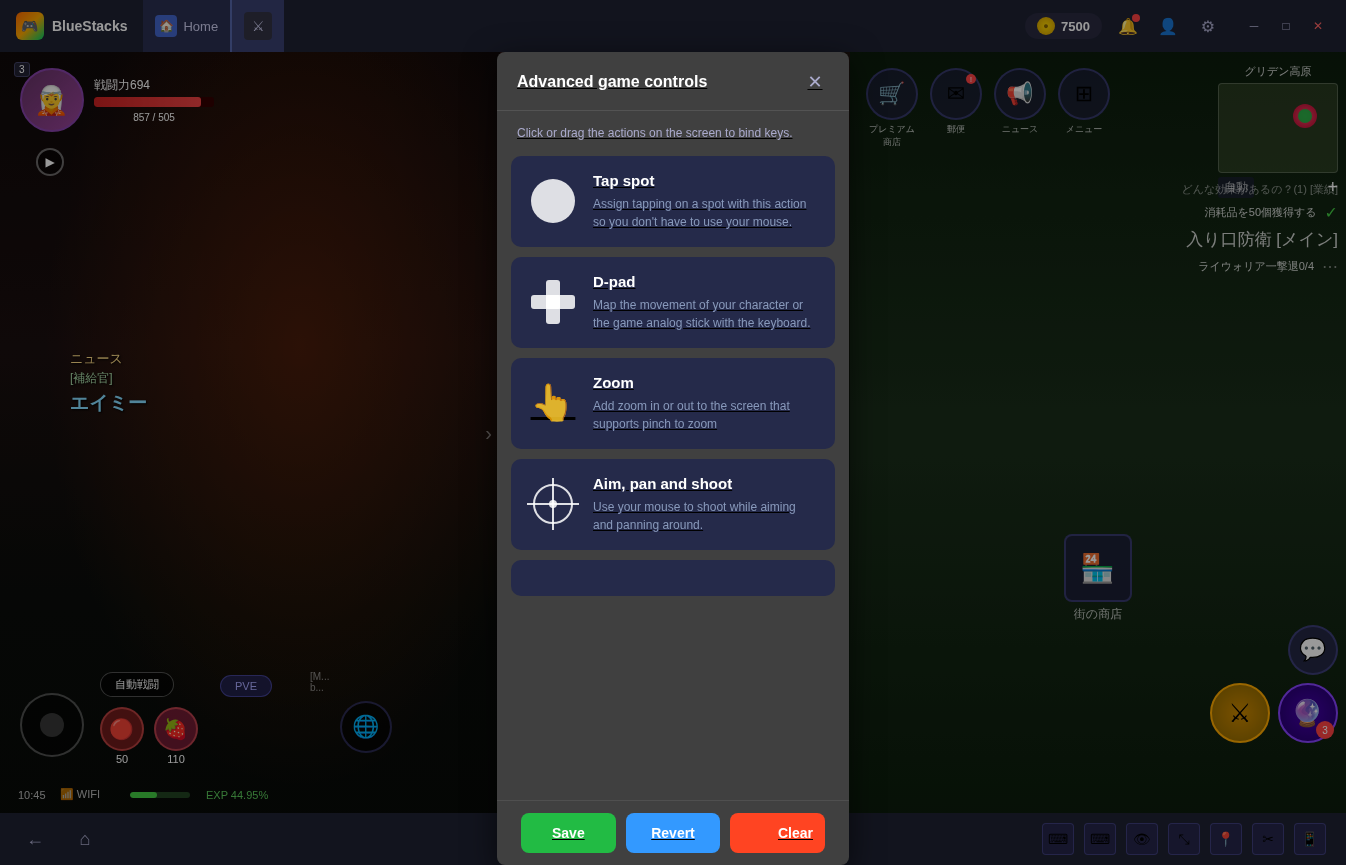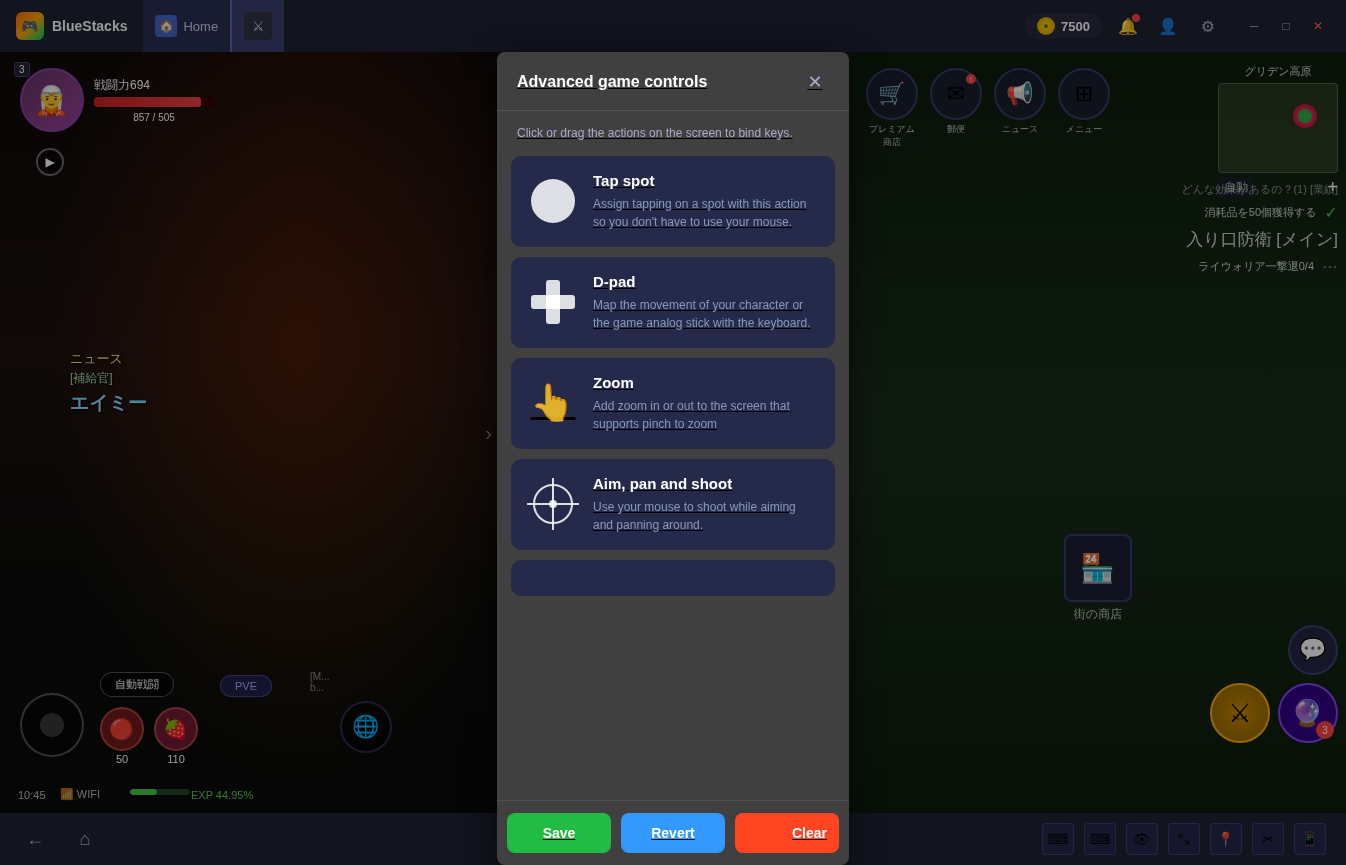--- a/index.html
+++ b/index.html
@@ -448,7 +448,7 @@
 
   <div style="position:absolute;bottom:64px;left:18px;color:rgba(255,255,255,0.7);font-size:11px;">10:45</div>
   <div style="position:absolute;bottom:64px;left:60px;color:rgba(255,255,255,0.7);font-size:11px;">📶 <span>WIFI</span></div>
-  <div style="position:absolute;bottom:64px;left:130px;color:rgba(100,220,100,0.9);font-size:11px;display:flex;align-items:flex-start;gap:1px;">
+  <div style="position:absolute;bottom:64px;left:130px;color:rgba(100,220,100,0.9);font-size:11px;display:flex;align-items:center;gap:16px;">
     <span style="display:inline-block;width:60px;height:6px;background:#224422;border-radius:3px;overflow:hidden;vertical-align:middle;">
         <span style="display:block;height:100%;width:45%;background:#44cc44;border-radius:3px;"></span>
       </span>

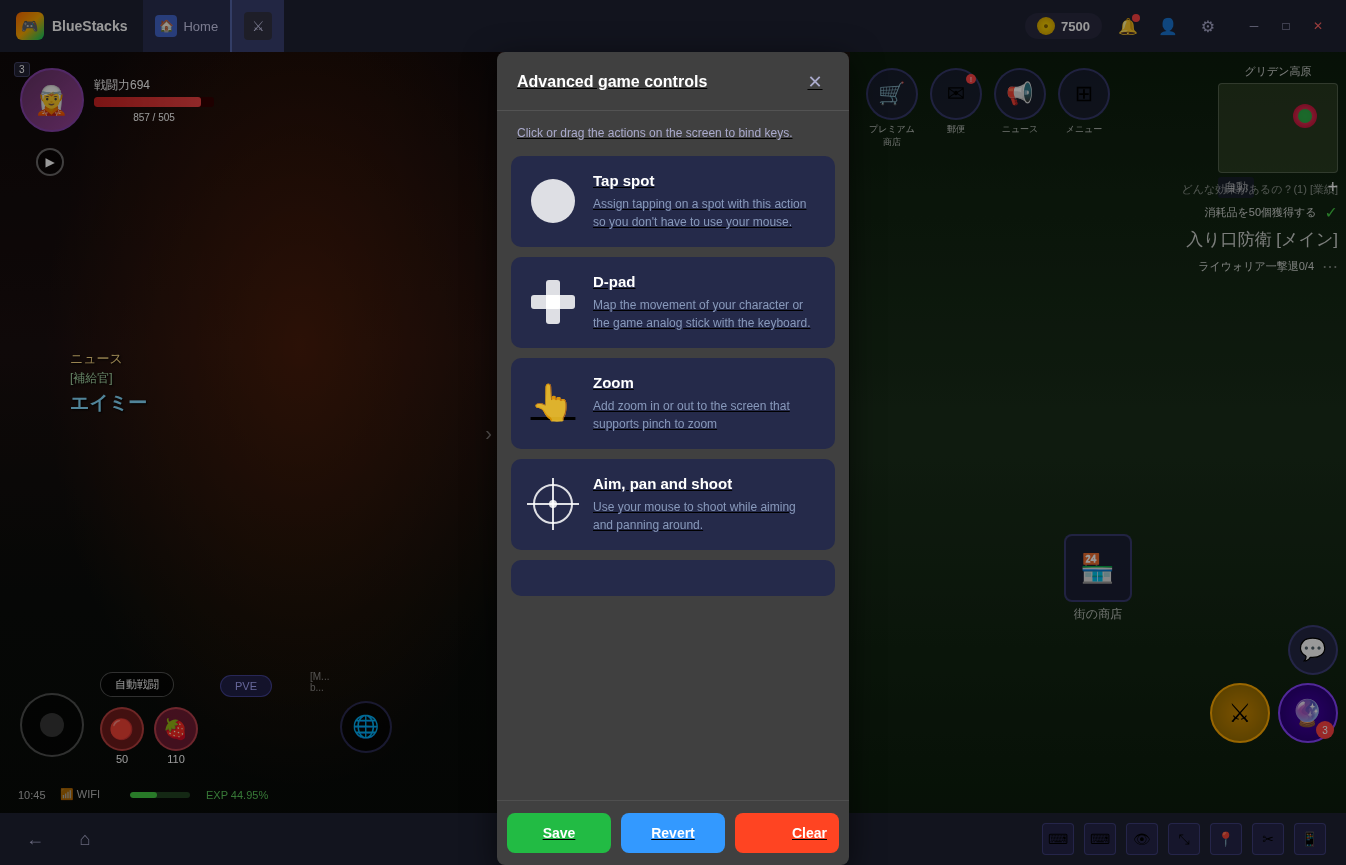--- a/index.html
+++ b/index.html
@@ -341,7 +341,7 @@
 
     
     .modal-footer {
-      padding: 12px 10px;
+      padding: 12px 24px;
       display: flex;
       gap: 10px;
       flex-shrink: 0;

